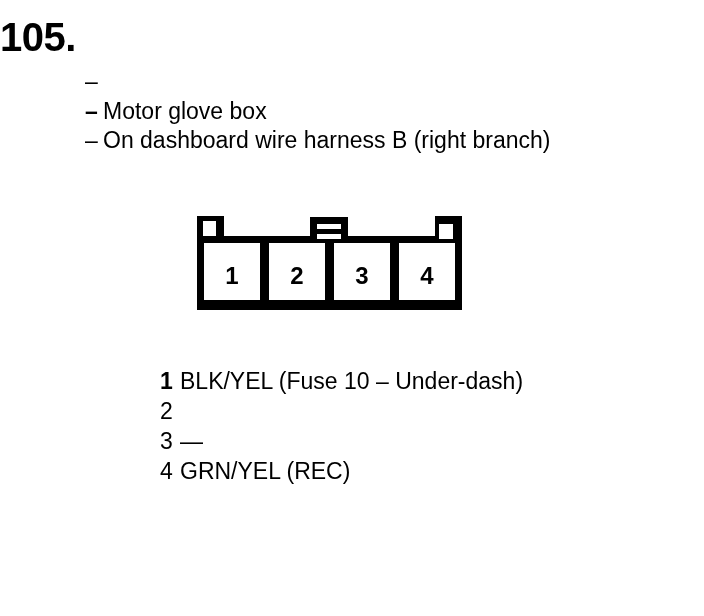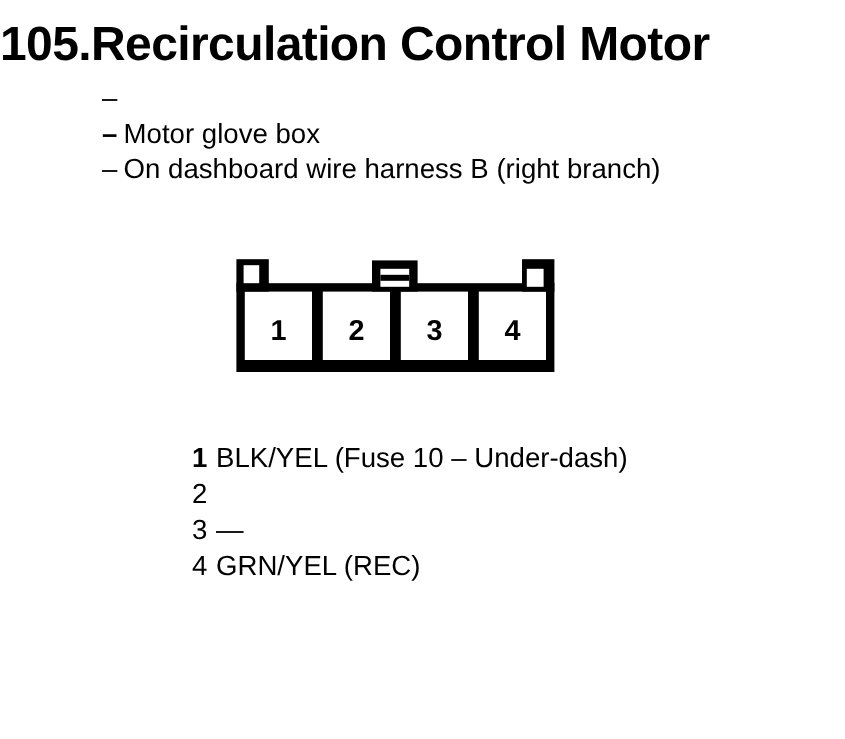--- a/index.html
+++ b/index.html
@@ -21,6 +21,7 @@
     position: absolute;
     left: 0; top: 17px;
     display: flex;
+    gap: 13px;
     font-weight: bold;
     font-size: 40px;
     line-height: 40px;

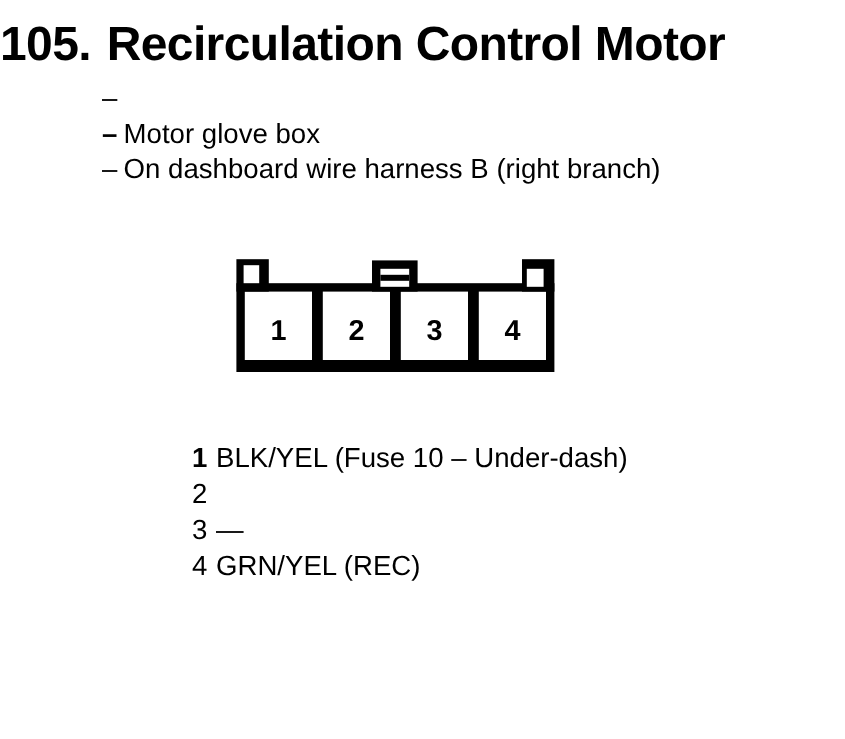--- a/index.html
+++ b/index.html
@@ -122,7 +122,6 @@
 
   <div class="title">
     <span>105.</span>
-    <span>Recirculation Control Motor</span>
   </div>
 
   <div class="details">

